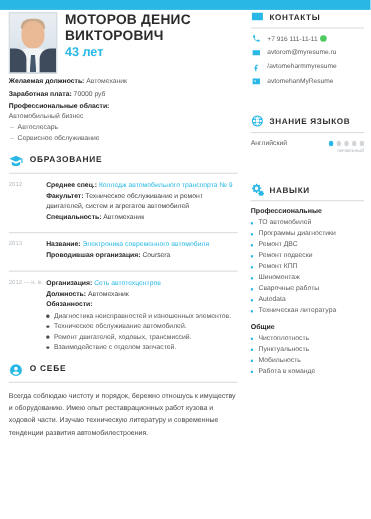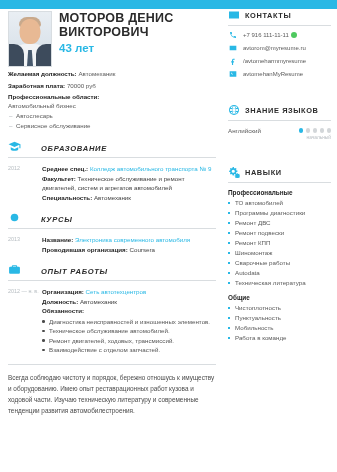--- a/index.html
+++ b/index.html
@@ -63,7 +63,7 @@
 
   
   .sec { margin-top: 9px; }
-  .sec-head { display: flex; align-items: flex-end; gap: 20px; font-style: italic; }
+  .sec-head { display: flex; align-items: flex-start; gap: 6px; }
   .sec-ico {
     width: 13px; height: 13px; flex: 0 0 13px;
     display: flex; align-items: center; justify-content: center;

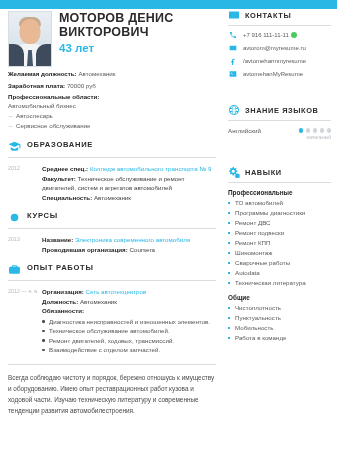--- a/index.html
+++ b/index.html
@@ -194,14 +194,6 @@
     </div>
 
     <div class="sec">
-      <div class="sec-head">
-        <span class="sec-ico">
-          <svg viewBox="0 0 24 24" fill="#29b8e5">
-              <circle cx="12" cy="12" r="7"></circle>
-            </svg>
-        </span>
-        <span class="sec-title">КУРСЫ</span>
-      </div>
       <div class="sec-rule"></div>
       <div class="entry">
         <div class="entry-date">2013</div>

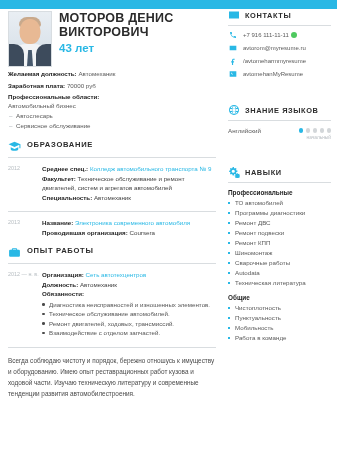--- a/index.html
+++ b/index.html
@@ -211,14 +211,6 @@
     </div>
 
     <div class="sec">
-      <div class="sec-head">
-        <span class="sec-ico">
-          <svg viewBox="0 0 24 24" fill="#29b8e5">
-              <path d="M9 4h6a2 2 0 0 1 2 2v1h3a2 2 0 0 1 2 2v9a2 2 0 0 1-2 2H4a2 2 0 0 1-2-2V9a2 2 0 0 1 2-2h3V6a2 2 0 0 1 2-2zm0 3h6V6H9v1z"></path>
-            </svg>
-        </span>
-        <span class="sec-title">ОПЫТ РАБОТЫ</span>
-      </div>
       <div class="sec-rule"></div>
       <div class="entry">
         <div class="entry-date">2012 — н. в.</div>

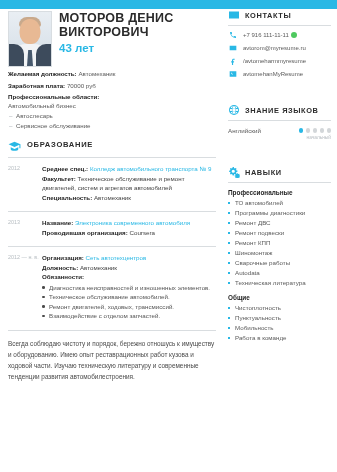--- a/index.html
+++ b/index.html
@@ -235,6 +235,14 @@
     </div>
 
     <div class="sec">
+      <div class="sec-head">
+        <span class="sec-ico">
+          <svg viewBox="0 0 24 24" fill="#29b8e5">
+              <path d="M12 2a10 10 0 1 0 0 20 10 10 0 0 0 0-20zm0 4.5a3 3 0 1 1 0 6 3 3 0 0 1 0-6zm0 13.2c-2.3 0-4.35-1.1-5.6-2.8.1-1.8 3.7-2.8 5.6-2.8s5.5 1 5.6 2.8a6.9 6.9 0 0 1-5.6 2.8z"></path>
+            </svg>
+        </span>
+        <span class="sec-title">О СЕБЕ</span>
+      </div>
       <div class="sec-rule"></div>
       <div class="about-text">Всегда соблюдаю чистоту и порядок, бережно отношусь к имуществу и оборудованию. Имею опыт реставрационных работ кузова и ходовой части. Изучаю техническую литературу и современные тенденции развития автомобилестроения.</div>
     </div>

